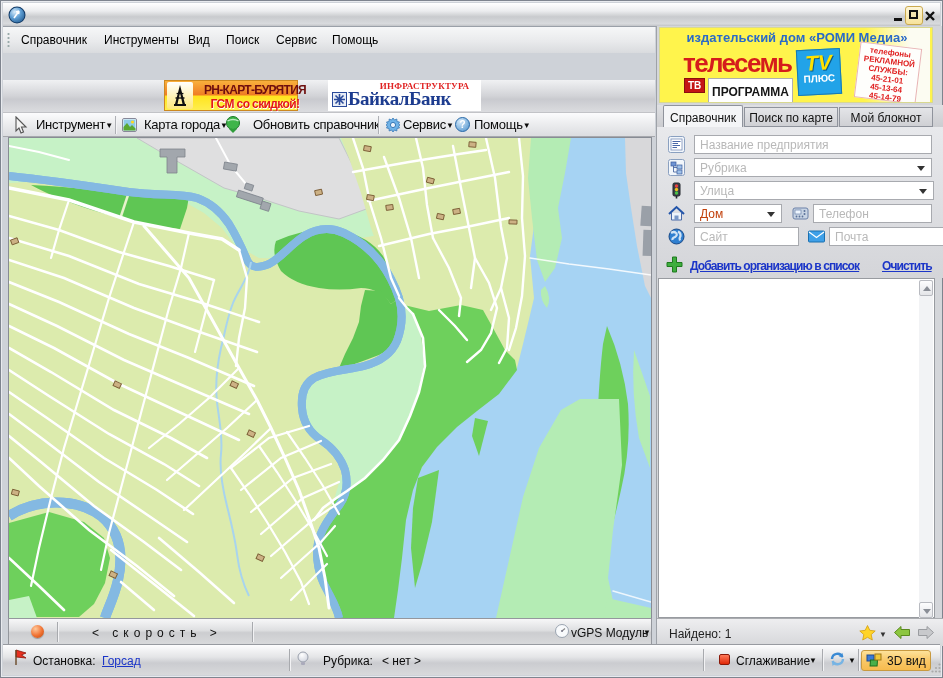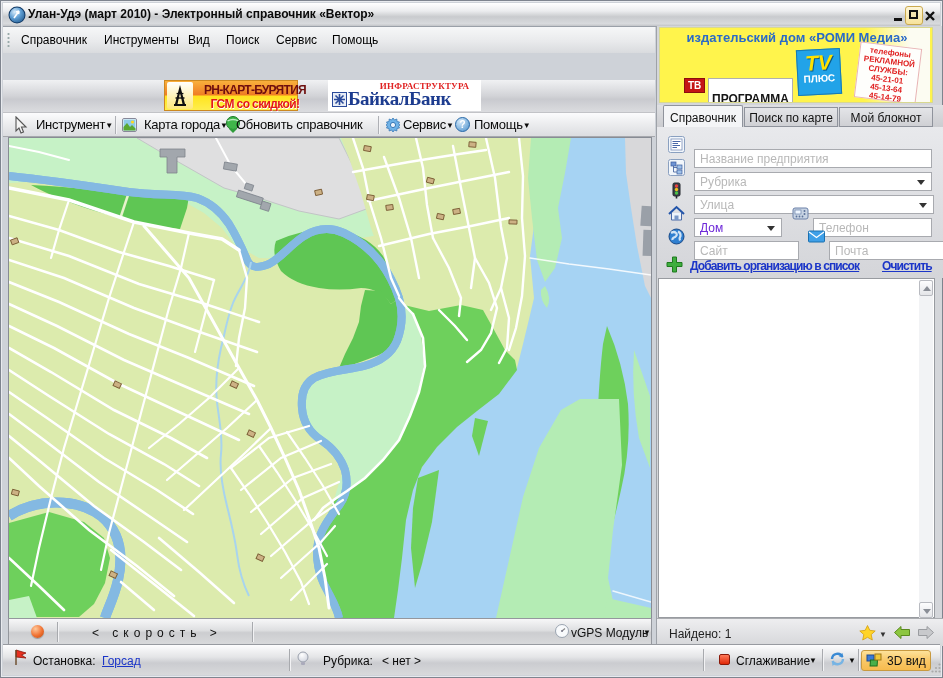--- a/index.html
+++ b/index.html
@@ -74,7 +74,6 @@
       <circle cx="9" cy="9" r="7.5" fill="url(#tbg2)"></circle>
       <path d="M6 12 L11 5 M11 5 L8 6 M11 5 L10.5 8" stroke="#fff" stroke-width="1.6" fill="none"></path>
     </svg>
-    <div class="title-txt">Улан-Удэ (март 2010) - Электронный справочник «Вектор»</div>
     <div class="abs" style="left:891px; top:15px; width:8px; height:3px; background:#111;"></div>
     <div class="abs" style="left:902px; top:3px; width:18px; height:19px; background:linear-gradient(#fdf6d8,#f7e29a); border:1px solid #caa94e; border-radius:3px;">
       <div class="abs" style="left:3px; top:3px; width:9px; height:9px; border:2px solid #111; background:#f3e4ae;"></div>

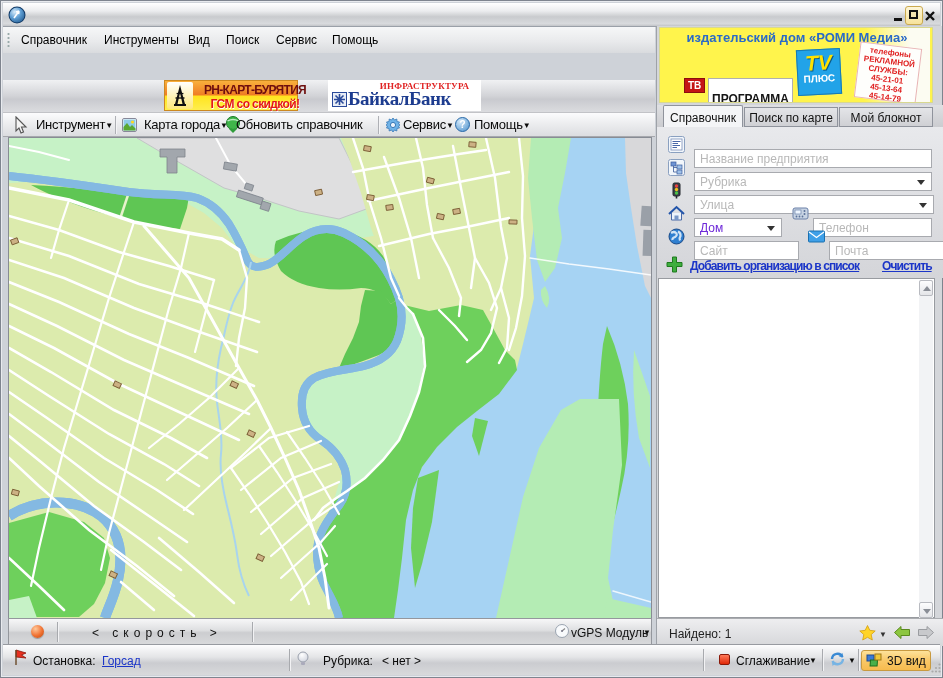--- a/index.html
+++ b/index.html
@@ -314,6 +314,7 @@
     <div class="rbanner">
       <div class="abs" style="right:2px; top:0px; width:66px; height:76px; background:linear-gradient(90deg, rgba(255,255,250,0), #fcfcf2 70%);"></div>
       <div class="abs" style="left:0; top:2px; width:274px; text-align:center; color:#2a6ac8; font-weight:bold; font-size:13px;">издательский дом «РОМИ Медиа»</div>
+      <div class="abs" style="left:23px; top:20px; color:#d51c1c; font-weight:bold; font-size:26px; letter-spacing:-1.6px;">телесемь</div>
       <div class="abs" style="left:24px; top:50px; background:#c41414; color:#fff; font-weight:bold; font-size:10px; padding:1px 3px; border:1px solid #8a0e0e;">ТВ</div>
       <div class="abs" style="left:48px; top:50px; background:#fff; color:#151515; font-weight:bold; font-size:12px; padding:13px 3px; border:1px solid #b0b0b0;">ПРОГРАММА</div>
       <div class="abs" style="left:137px; top:21px; width:44px; height:46px; background:#22a3e8; border:1px solid #1a7ab0; transform:rotate(-3deg); text-align:center;">

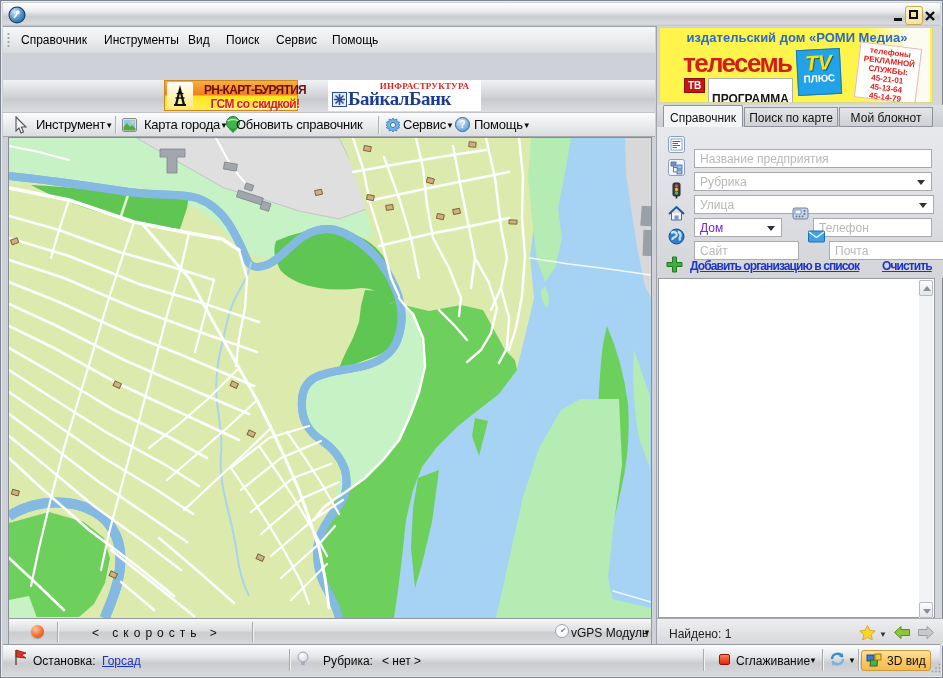--- a/index.html
+++ b/index.html
@@ -316,7 +316,7 @@
       <div class="abs" style="left:0; top:2px; width:274px; text-align:center; color:#2a6ac8; font-weight:bold; font-size:13px;">издательский дом «РОМИ Медиа»</div>
       <div class="abs" style="left:23px; top:20px; color:#d51c1c; font-weight:bold; font-size:26px; letter-spacing:-1.6px;">телесемь</div>
       <div class="abs" style="left:24px; top:50px; background:#c41414; color:#fff; font-weight:bold; font-size:10px; padding:1px 3px; border:1px solid #8a0e0e;">ТВ</div>
-      <div class="abs" style="left:48px; top:50px; background:#fff; color:#151515; font-weight:bold; font-size:12px; padding:13px 3px; border:1px solid #b0b0b0;">ПРОГРАММА</div>
+      <div class="abs" style="left:48px; top:50px; background:#fff; color:#151515; font-weight:bold; font-size:12px; padding:6px 3px; border:1px solid #b0b0b0;">ПРОГРАММА</div>
       <div class="abs" style="left:137px; top:21px; width:44px; height:46px; background:#22a3e8; border:1px solid #1a7ab0; transform:rotate(-3deg); text-align:center;">
         <div style="color:#ffe200; font-weight:bold; font-size:21px; font-style:italic; margin-top:1px; text-shadow:1px 1px 0 #0a5a8a;">TV</div>
         <div style="color:#fff; font-weight:bold; font-size:10px; margin-top:-2px;">ПЛЮС</div>

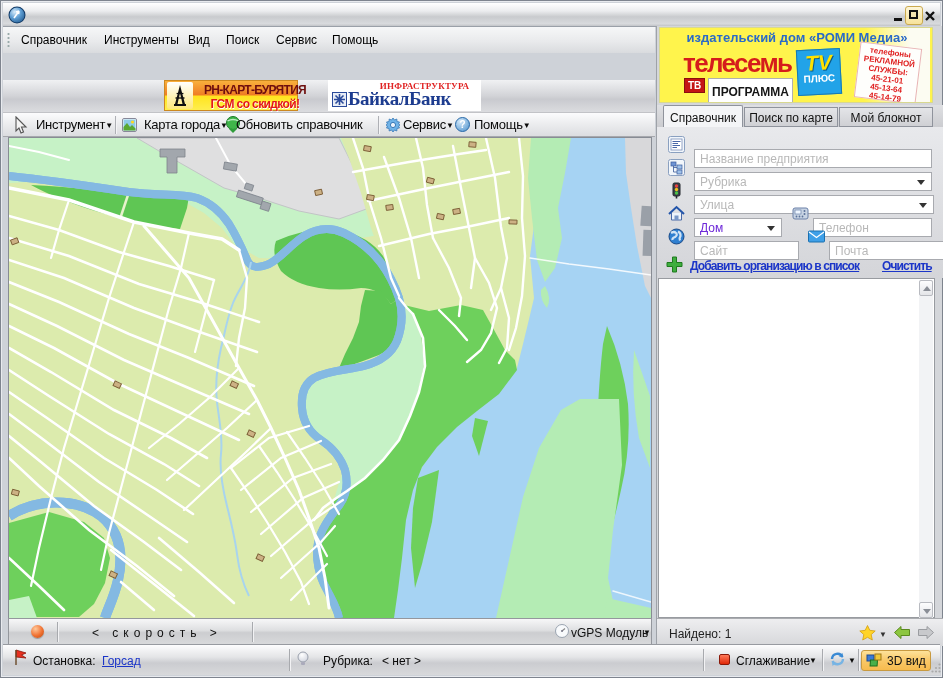--- a/index.html
+++ b/index.html
@@ -138,7 +138,7 @@
       <path d="M2.5 5 Q8 2 13.5 5" stroke="#bfe8c4" stroke-width="1.4" fill="none"></path>
       <path d="M4 13 L12 13 L8 17 Z" fill="#2f9c3a"></path>
     </svg>
-    <span class="it" style="left:233px;">Обновить справочник</span>
+    <span class="it" style="left:250px;">Обновить справочник</span>
     <div class="tsep" style="left:375px;"></div>
     <svg class="abs" style="left:382px; top:4px;" width="16" height="16" viewBox="0 0 16 16">
       <path d="M8 1 L9.5 3 L11.8 2 L12 4.6 L14.5 5 L13.5 7 L15 8 L13.5 9 L14.5 11 L12 11.4 L11.8 14 L9.5 13 L8 15 L6.5 13 L4.2 14 L4 11.4 L1.5 11 L2.5 9 L1 8 L2.5 7 L1.5 5 L4 4.6 L4.2 2 L6.5 3 Z" fill="#6fb3e8" stroke="#3a7ab8" stroke-width="0.8"></path>

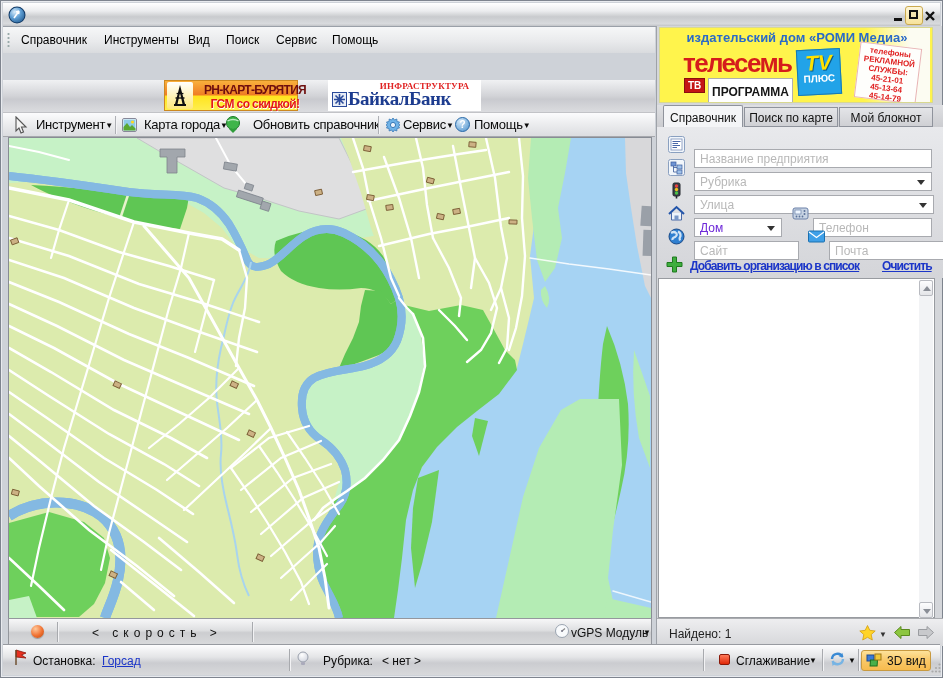--- a/index.html
+++ b/index.html
@@ -46,7 +46,7 @@
 .rtab { position:absolute; top:2px; height:20px; color:#111; border:1px solid #8f939c; background:linear-gradient(#e4e5e8,#cfd0d4); padding:3px 0 0 0; text-align:center; }
 .rtab.active { top:0px; height:22px; background:#f4f5f7; border-bottom:none; padding-top:5px; border-radius:2px 2px 0 0;}
 .rform { position:absolute; left:0; top:101px; width:286px; height:151px; background:linear-gradient(#e8e9ec,#d4d5d9); }
-.inp { position:absolute; background:#fff; border:1px solid #a8aaaf; font-size:12px; color:#b8b8b8; padding:2px 0 0 5px; height:19px;margin-top:14px;}
+.inp { position:absolute; background:#fff; border:1px solid #a8aaaf; font-size:12px; color:#b8b8b8; padding:2px 0 0 5px; height:19px;}
 .drop:after { content:""; position:absolute; right:6px; top:7px; border:4px solid transparent; border-top:5px solid #333; }
 .ficon { position:absolute; width:17px; height:17px; }
 .links { font-size:12px; color:#1b35c8; text-decoration:underline; font-weight:bold; position:absolute; letter-spacing:-0.9px;}

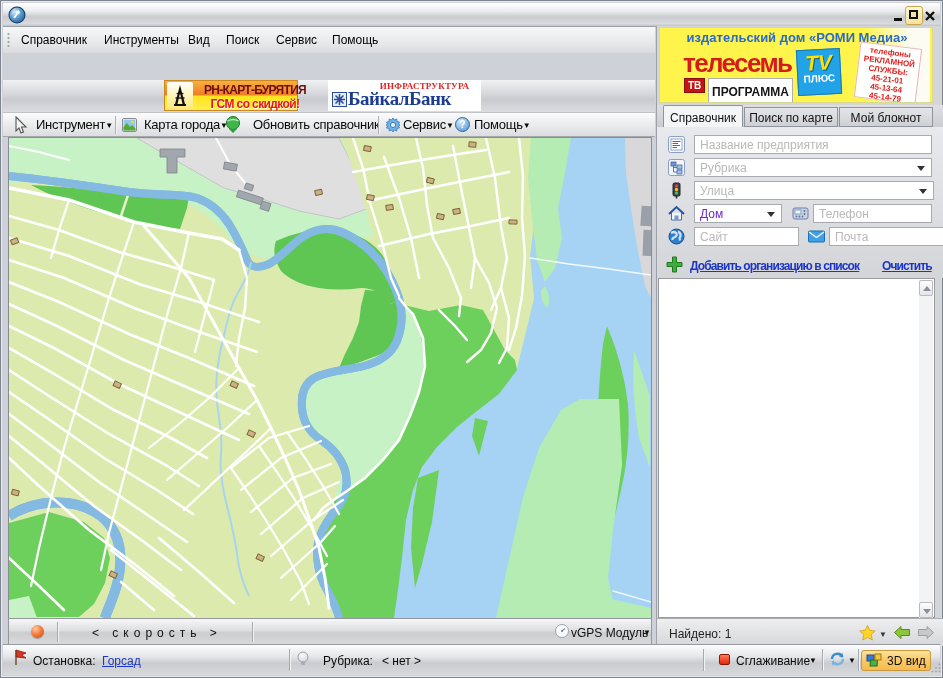--- a/index.html
+++ b/index.html
@@ -356,7 +356,7 @@
             <path d="M3.5 8 V15 H13.5 V8" fill="#eef4fb" stroke="#4a6aa8"></path>
             <rect x="6.5" y="10.5" width="4" height="4.5" fill="#7a98c8"></rect>
           </svg></div>
-      <div class="inp drop" style="left:37px; top:77px; width:88px; color:#6d28d9;">Дом</div>
+      <div class="inp drop" style="left:37px; top:77px; width:88px; color:#c2410c;">Дом</div>
       <div class="ficon" style="left:135px; top:78px;"><svg width="17" height="17" viewBox="0 0 17 17">
             <rect x="1" y="3" width="15" height="11" rx="2" fill="#c8d4e4" stroke="#6a80a8"></rect>
             <rect x="3" y="5" width="6" height="4" fill="#eef6ff" stroke="#6a80a8" stroke-width="0.7"></rect>

